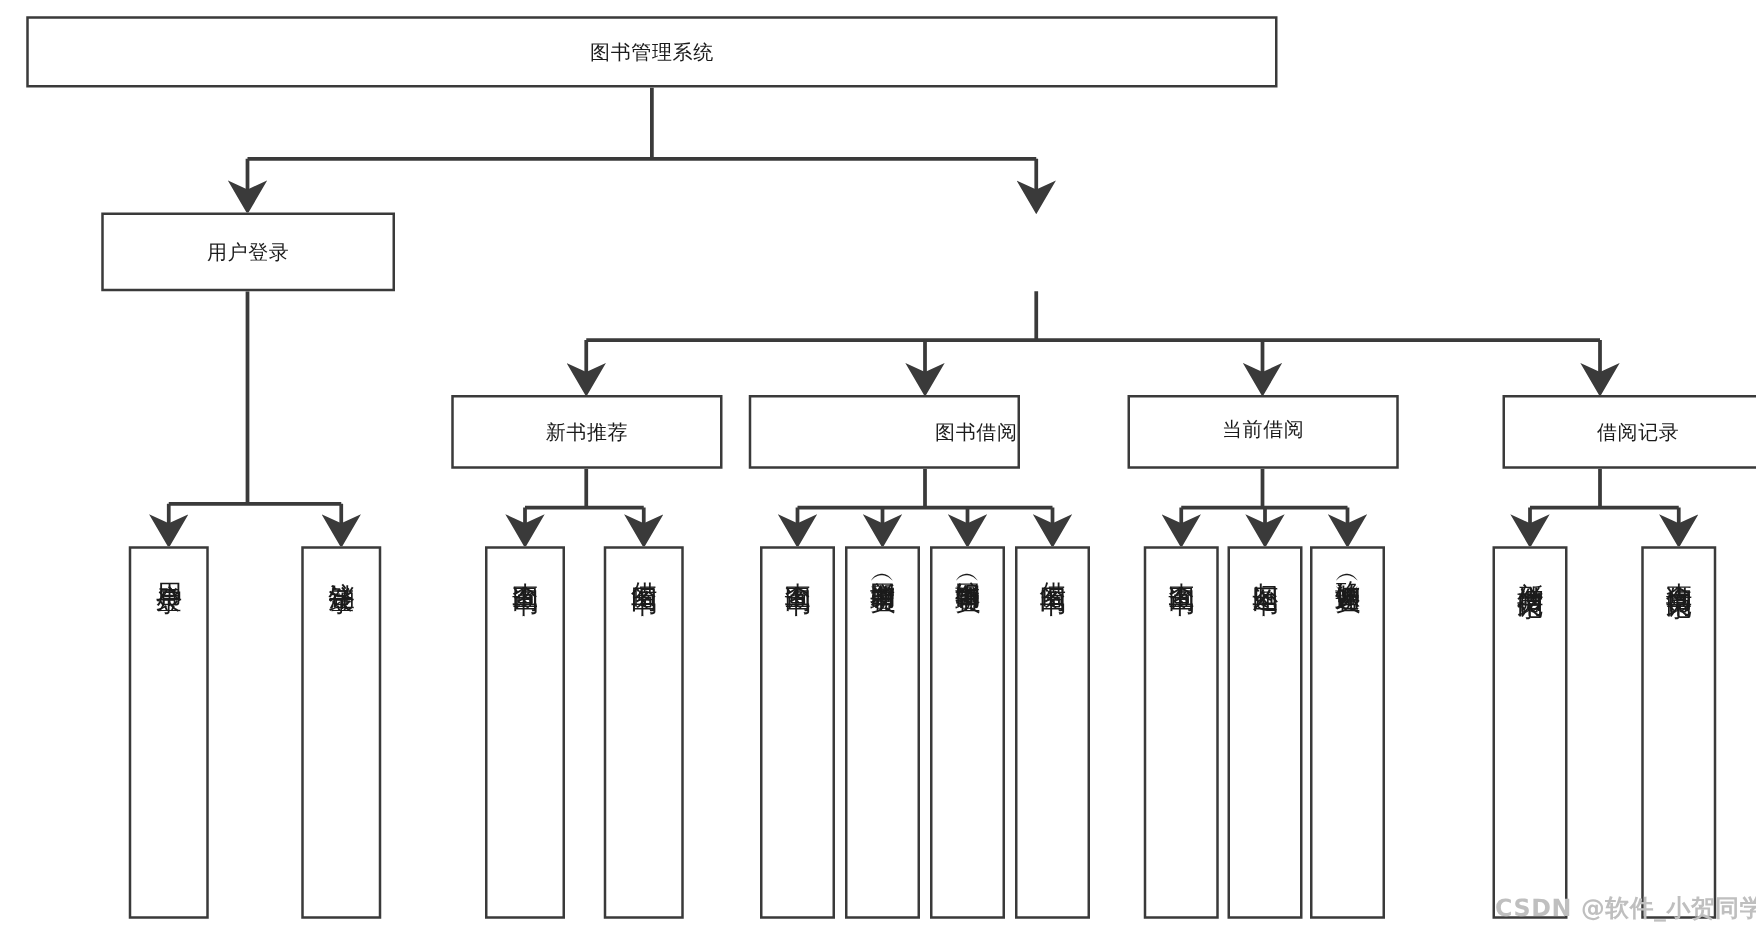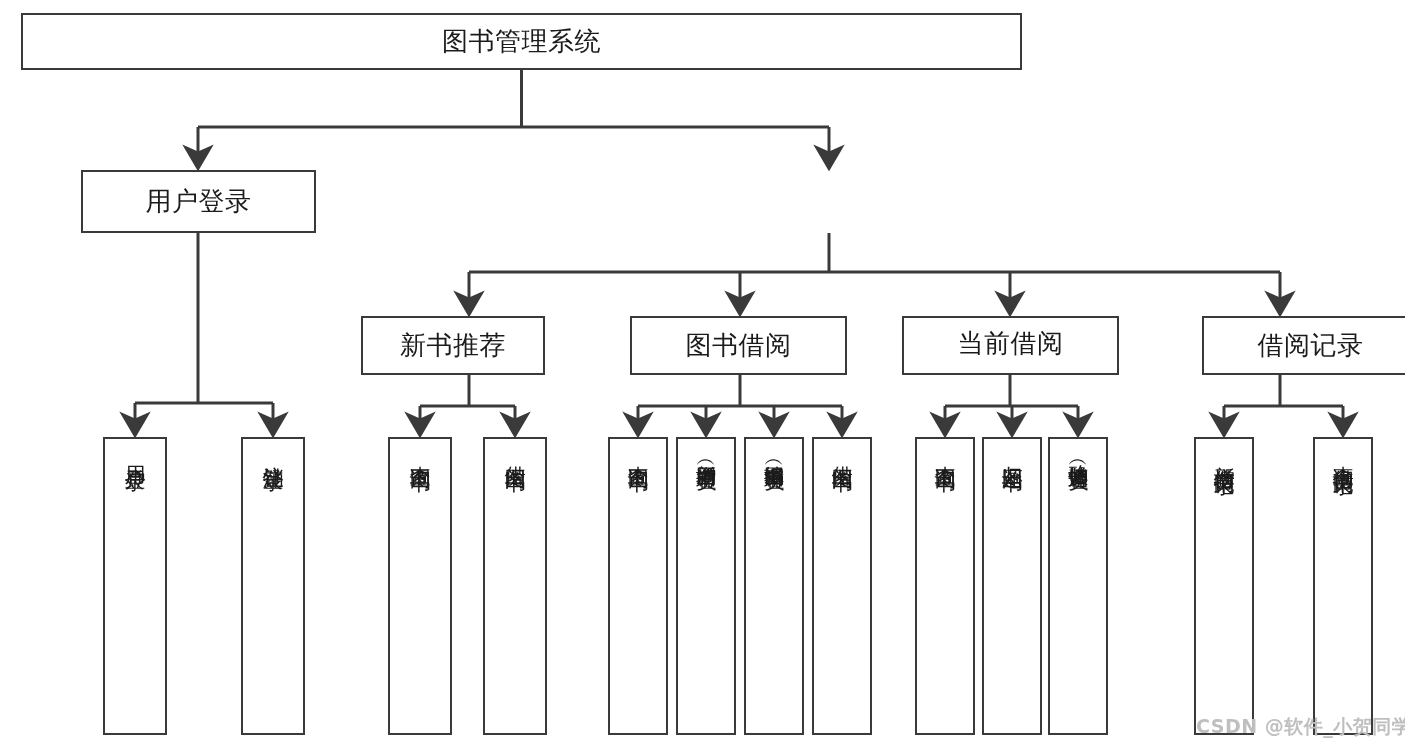--- a/index.html
+++ b/index.html
@@ -43,7 +43,7 @@
   }
   .node.horiz .node-label {
     writing-mode: horizontal-tb;
-    font-size: 26px;
+    font-size: 16px;
   }
   .node.vert {
     padding: 10px 0;

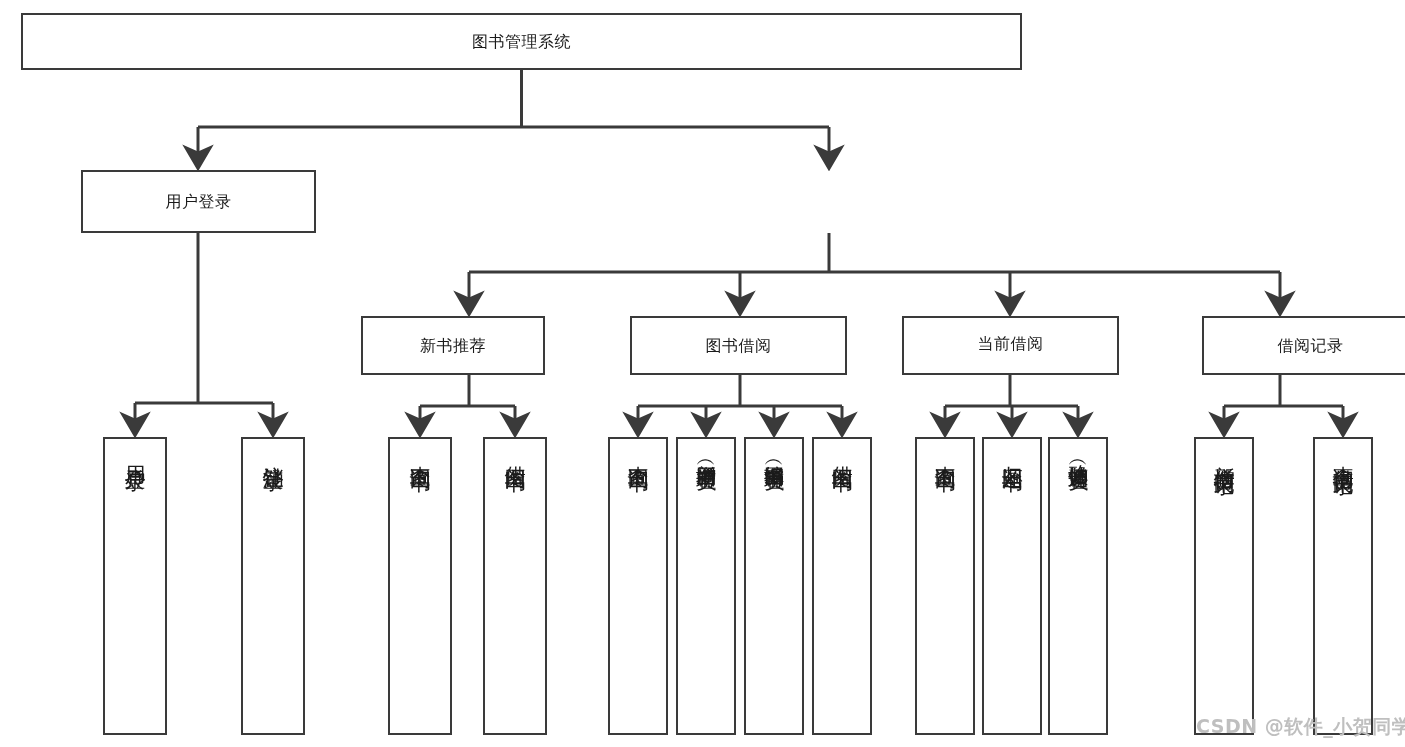--- a/index.html
+++ b/index.html
@@ -135,7 +135,7 @@
   </div>
 
 
-  <div class="node horiz" style="left:361px; top:316px; width:184px; height:59px;">
+  <div class="node horiz" style="left:361px; top:316px; width:217px; height:59px;">
     <span class="node-label">新书推荐</span>
   </div>
 

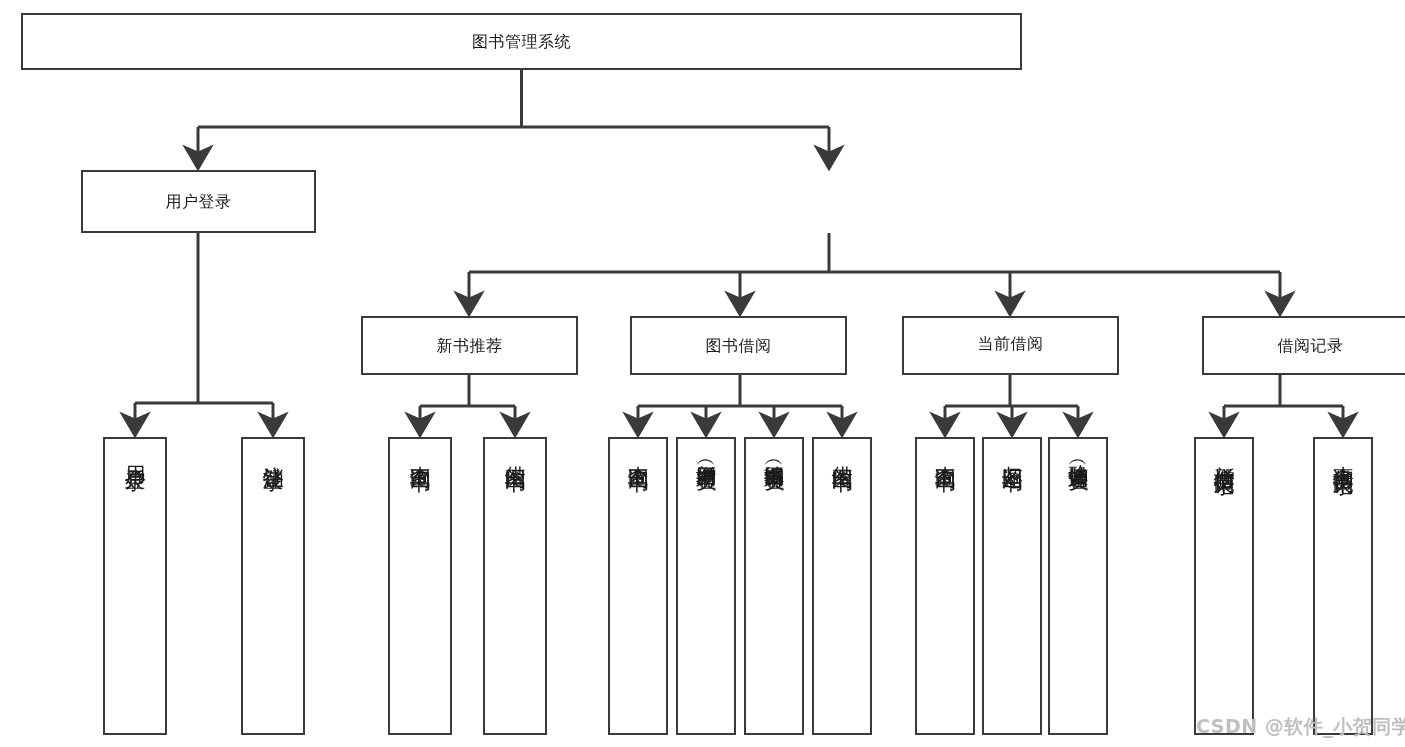--- a/index.html
+++ b/index.html
@@ -139,7 +139,7 @@
     <span class="node-label">新书推荐</span>
   </div>
 
-  <div class="node horiz" style="left:630px; top:316px; width:217px; height:59px;">
+  <div class="node horiz" style="left:599px; top:316px; width:217px; height:59px;justify-content:flex-end;">
     <span class="node-label">图书借阅</span>
   </div>
 

